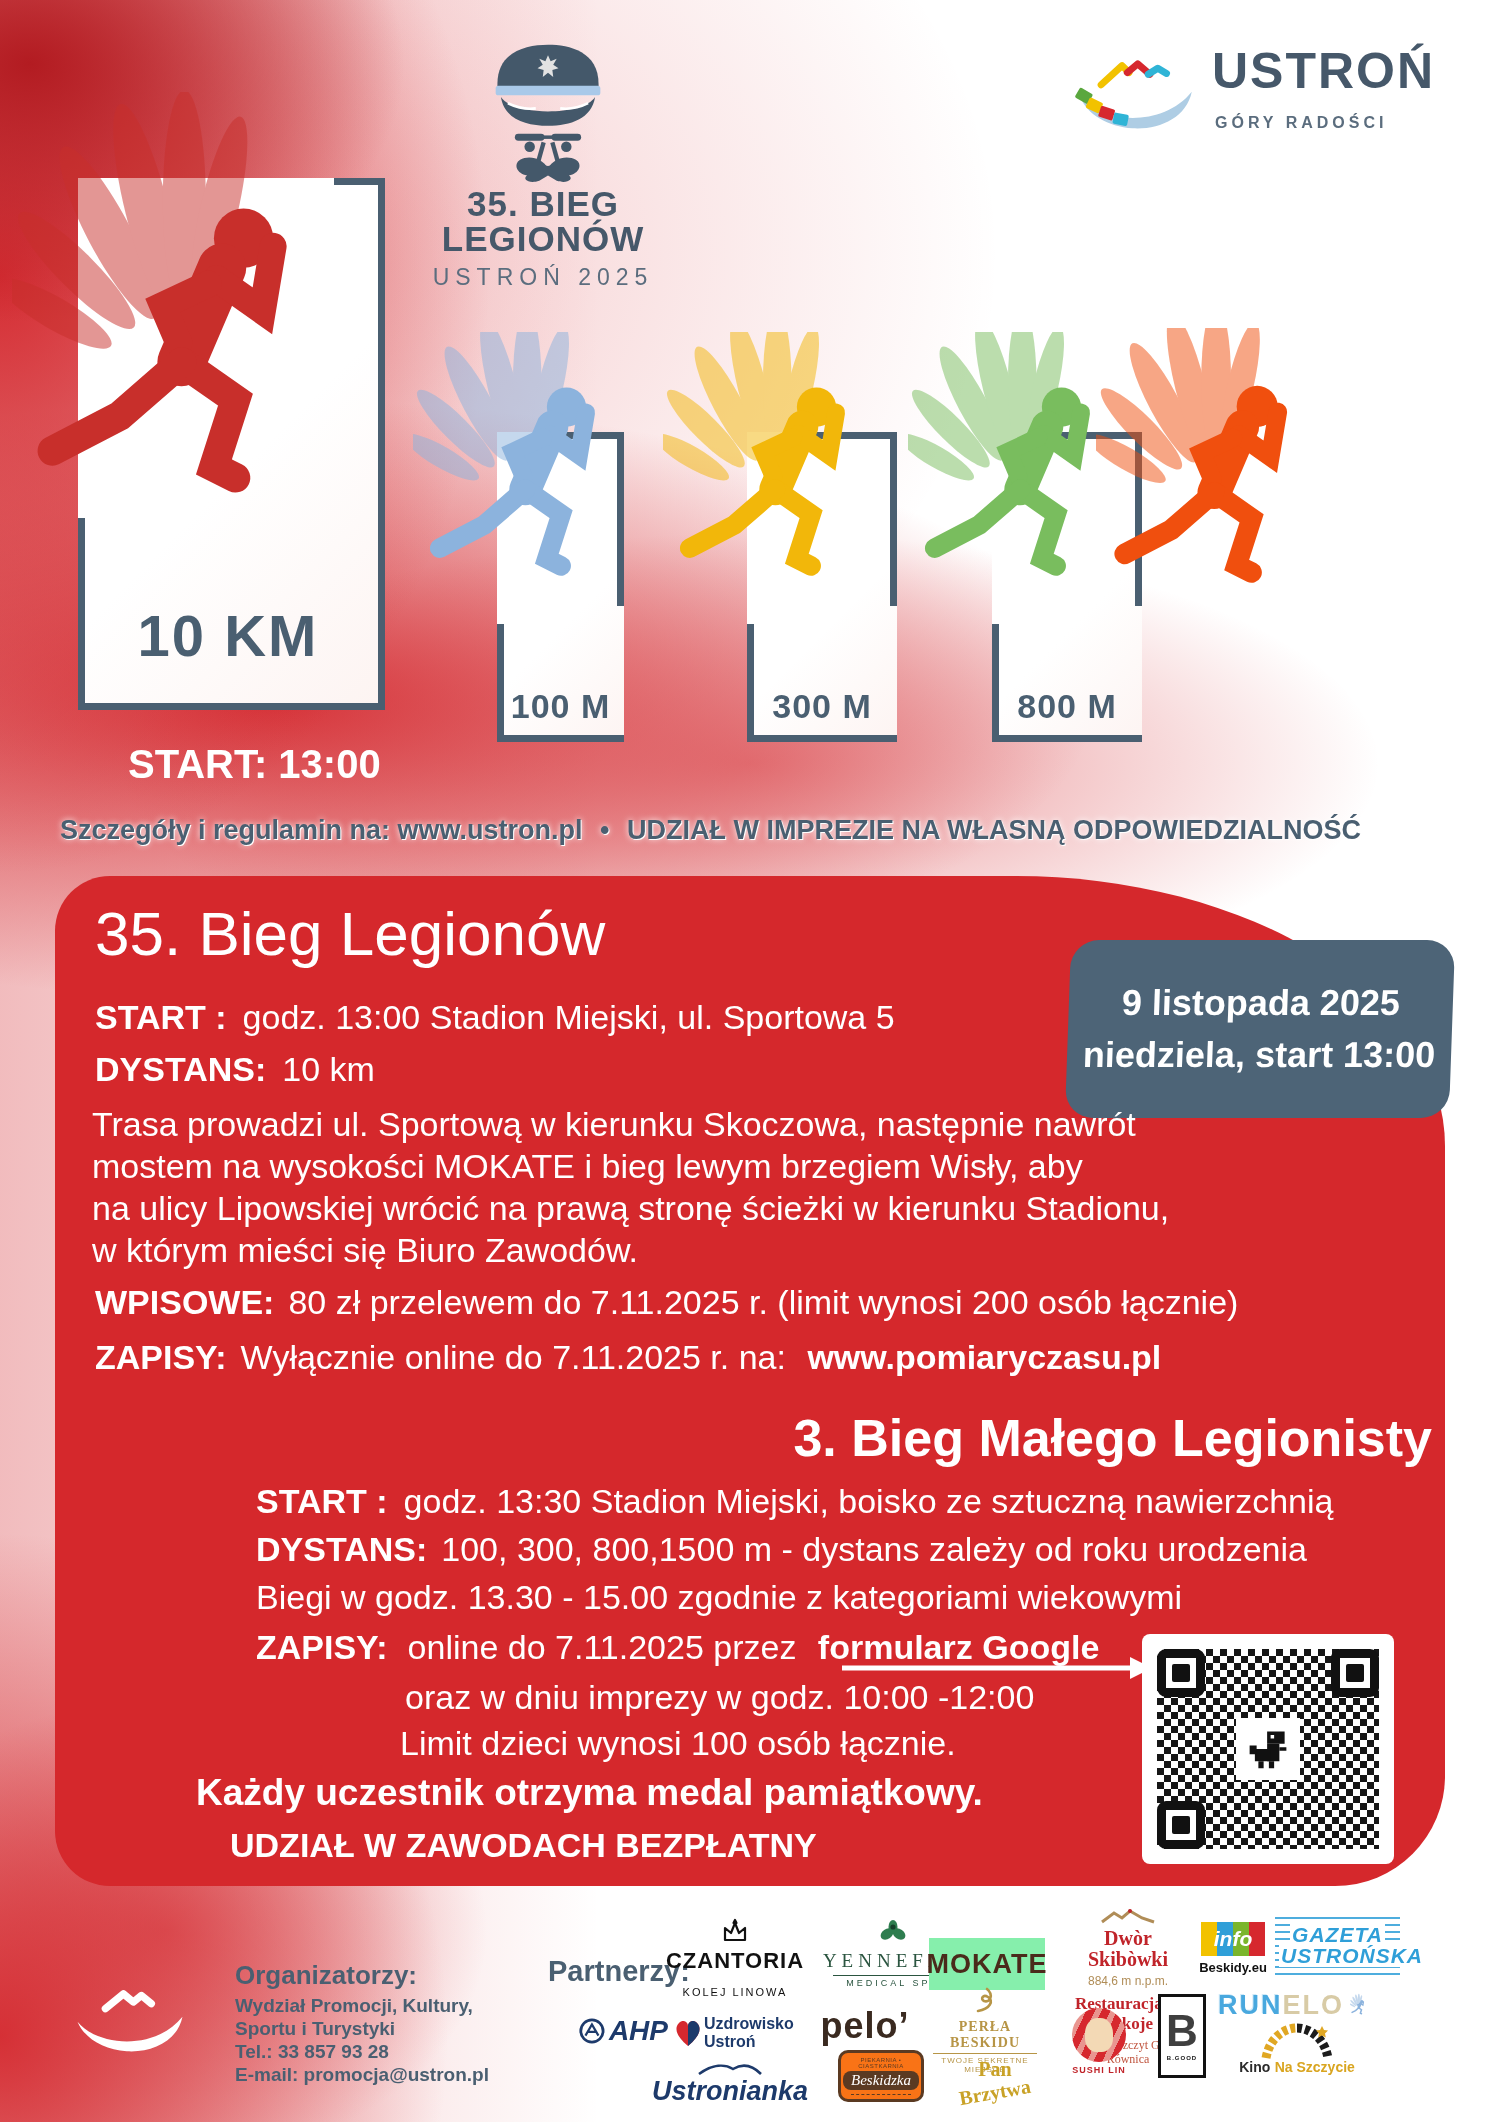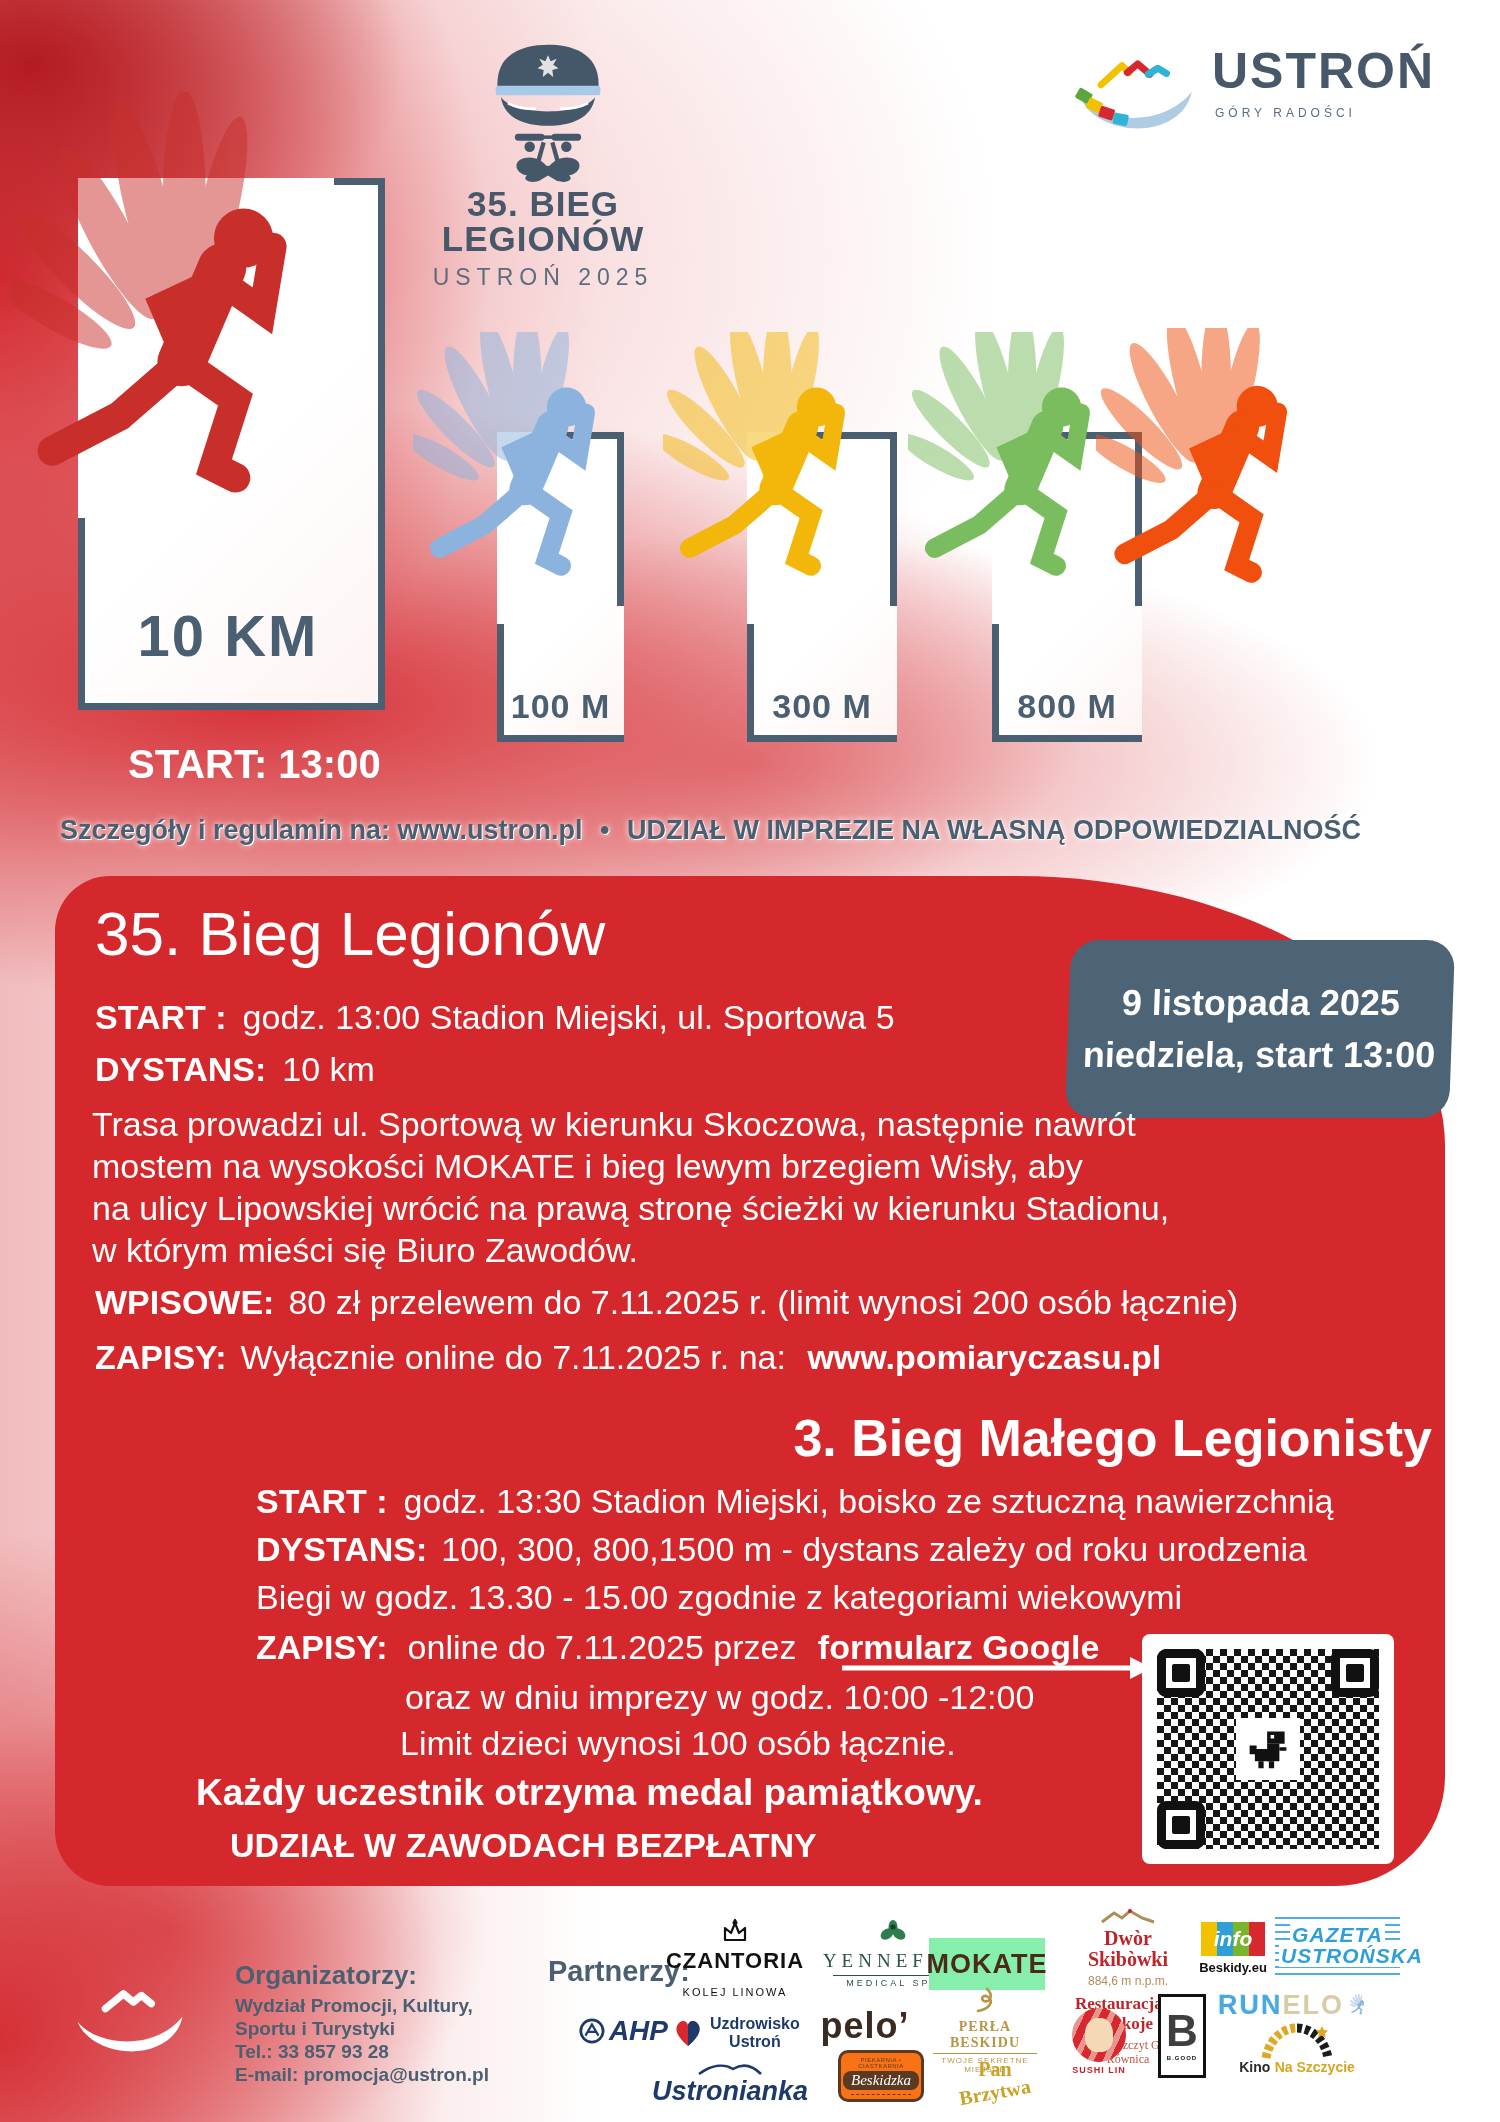--- a/index.html
+++ b/index.html
@@ -22,7 +22,7 @@
   .brand-title{font-weight:bold;color:#46586a;font-size:35px;line-height:1.0;letter-spacing:1px;text-align:center}
   .brand-sub{color:#5b6d7e;font-size:23px;letter-spacing:6px;text-align:center;margin-top:8px}
   .ustron-word{font-weight:bold;color:#46586a;font-size:50px;letter-spacing:2px}
-  .ustron-tag{font-weight:normal;color:#5b6d7e;font-size:12px;letter-spacing:4px;margin-top:4px}
+  .ustron-tag{font-weight:bold;color:#5b6d7e;font-size:16px;letter-spacing:4px;margin-top:12px}
   
   .mainbox{position:absolute;left:78px;top:178px;width:307px;height:532px;background:linear-gradient(135deg,#fff 55%,#fdf4f2);border-right:7px solid #4a5f71;border-bottom:7px solid #4a5f71}
   .mainbox::before{content:"";position:absolute;left:0;bottom:0;width:7px;height:185px;background:#4a5f71}

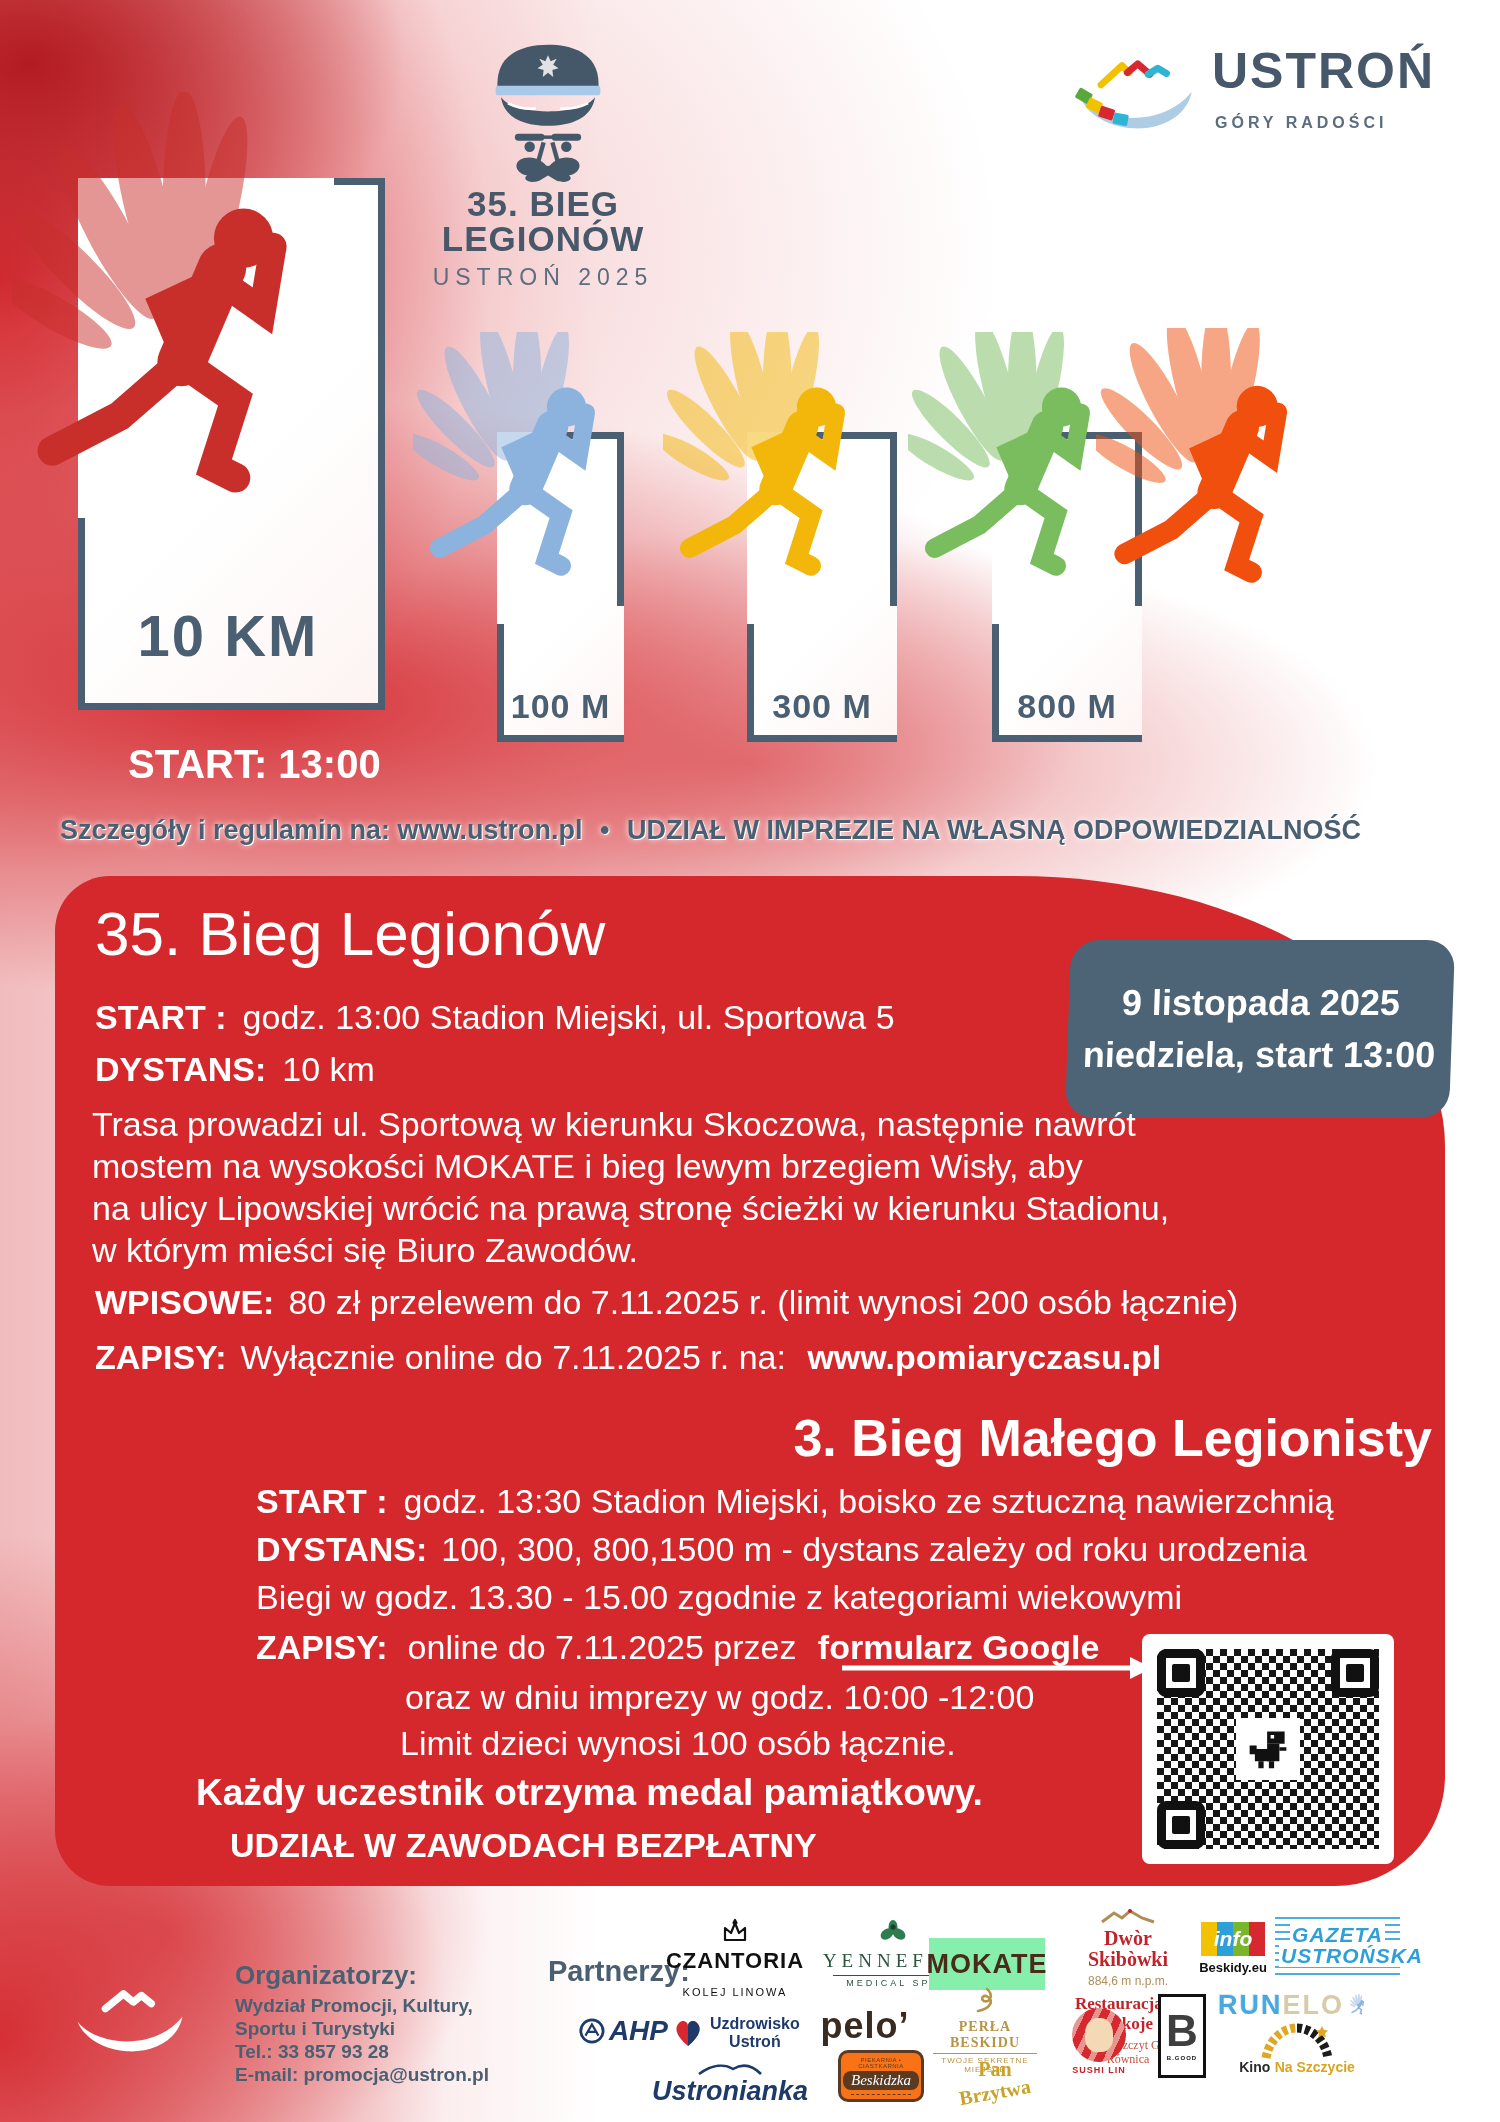--- a/index.html
+++ b/index.html
@@ -314,7 +314,7 @@
     <div style="font-size:28px;font-weight:bold;font-style:italic;color:#1d3a6b">AHP</div>
   </div>
 
-  <div class="logo" style="left:672px;top:2015px;width:135px;display:flex;align-items:center;gap:6px;text-align:center">
+  <div class="logo" style="left:672px;top:2015px;width:135px;display:flex;align-items:center;text-align:left">
     <svg width="32" height="30" viewBox="0 0 32 30">
       <path d="M16,28 C4,18 2,10 7,5 C11,1 16,4 16,8 C16,4 21,1 25,5 C30,10 28,18 16,28 Z" fill="#d6282e"></path>
       <path d="M16,8 C16,4 21,1 25,5 C30,10 28,18 16,28 Z" fill="#1d3a6b"></path>

